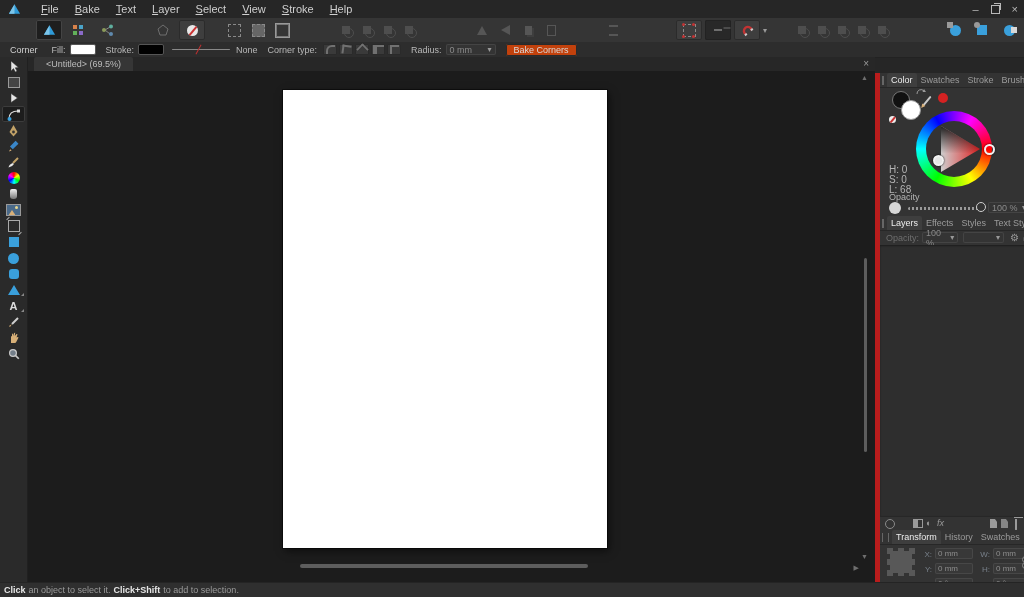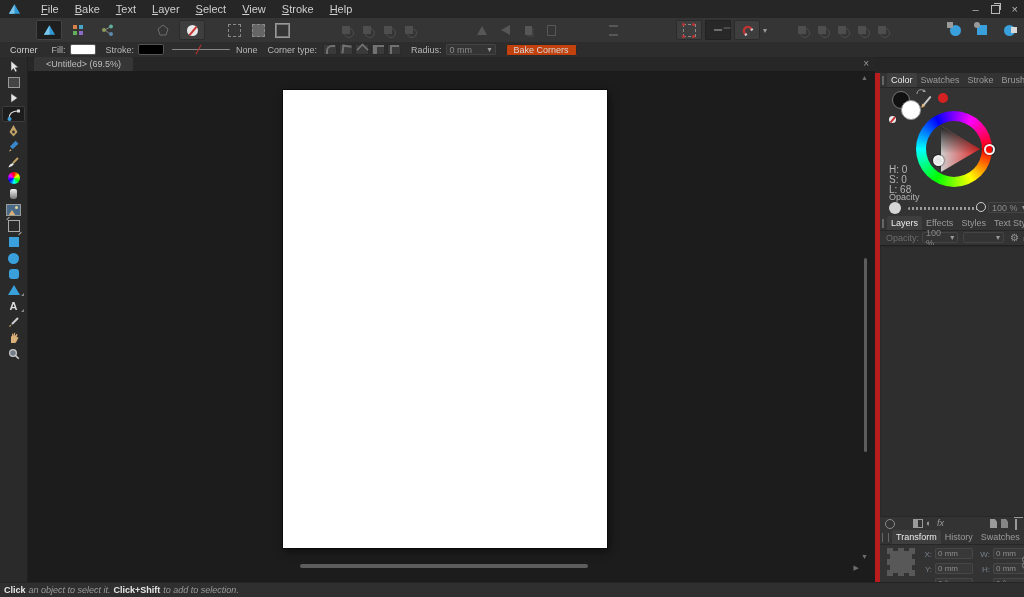--- a/index.html
+++ b/index.html
@@ -132,7 +132,7 @@
   .statusbar{position:absolute;left:0;top:582px;width:1024px;height:15px;background:#2f2f2f;border-top:1px solid #242424;
              display:flex;align-items:center;font-size:9px;color:#9a9a9a;padding-left:4px;box-sizing:border-box;}
   .statusbar b{color:#e6e6e6;margin-right:3px;}
-  .statusbar span{margin-right:3px;font-style:italic;}
+  .statusbar span{margin-right:3px;}
 </style>
 </head>
 <body>

